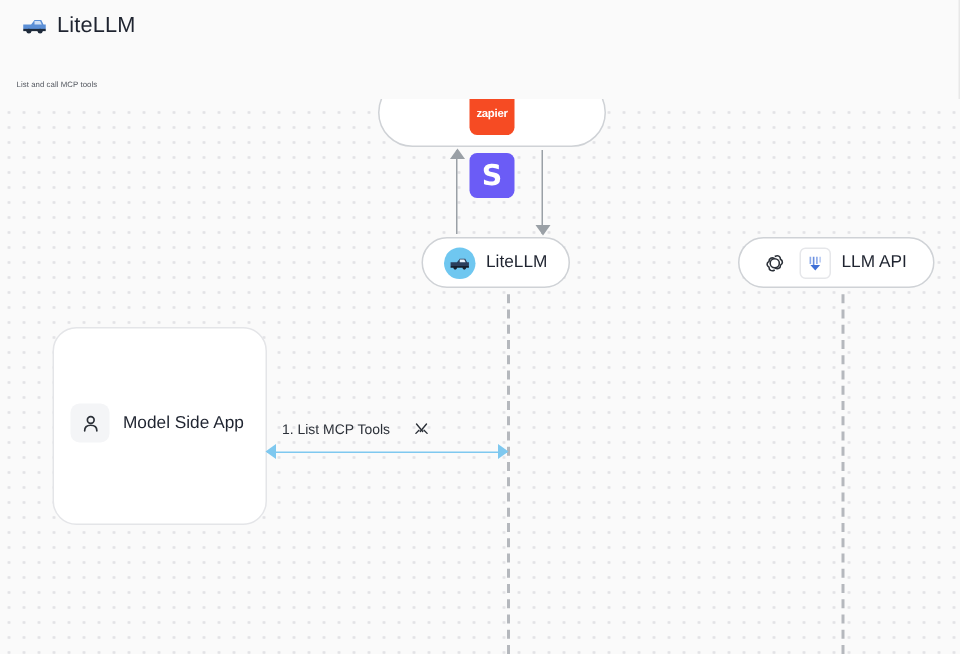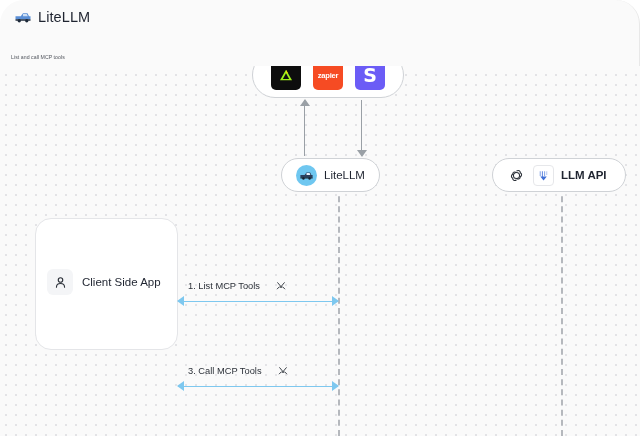--- a/index.html
+++ b/index.html
@@ -23,7 +23,6 @@
     box-sizing: border-box;
     border-right: 1px solid #e8e8e8;
     border-bottom: 4px solid #a3a3a3;
-    border-radius: 24px;
   }
 
   

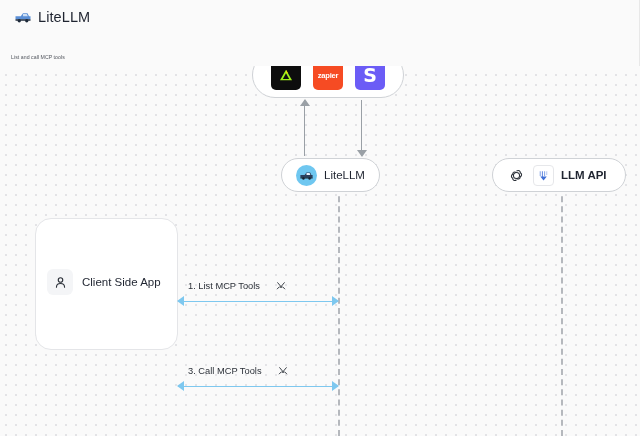--- a/index.html
+++ b/index.html
@@ -91,6 +91,7 @@
     align-items: center;
     justify-content: center;
     gap: 12px;
+    flex-direction: column;
   }
   .tool-tile {
     width: 30px;

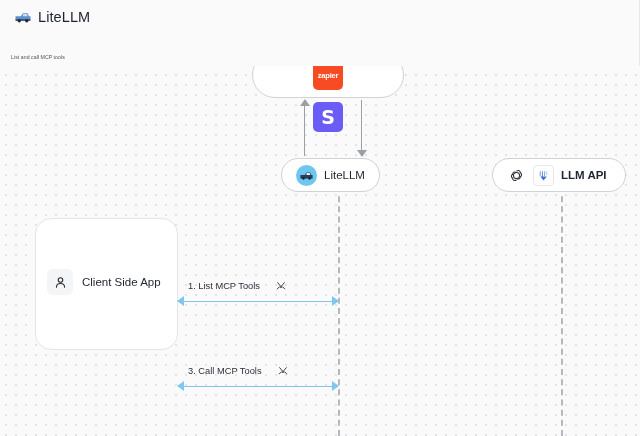--- a/index.html
+++ b/index.html
@@ -172,7 +172,7 @@
     white-space: nowrap;
   }
   .node-litellm { left: 281px; top: 92px; }
-  .node-llmapi  { left: 492px; top: 92px; padding-right: 18px; font-weight: bold; }
+  .node-llmapi  { left: 492px; top: 92px; padding-right: 18px; }
 
   .icon-circle {
     width: 21px;

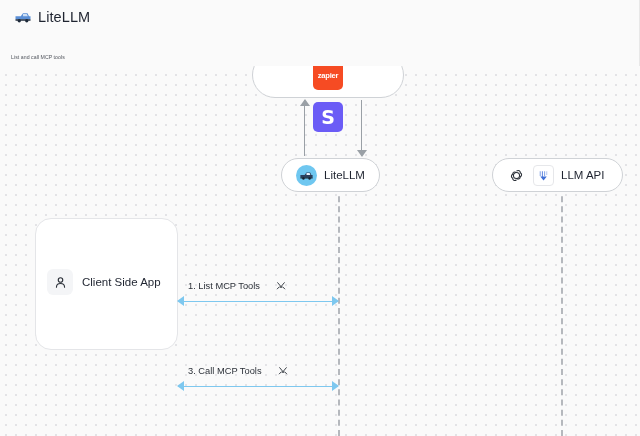--- a/index.html
+++ b/index.html
@@ -363,7 +363,7 @@
             <path d="M5.5 19.5 C5.5 15.6 8.4 13.6 12 13.6 C15.6 13.6 18.5 15.6 18.5 19.5"></path>
           </svg>
         </span>
-        <span class="client-label">Client Side App</span>
+        <span class="client-label">Model Side App</span>
       </div>
     </div>
 

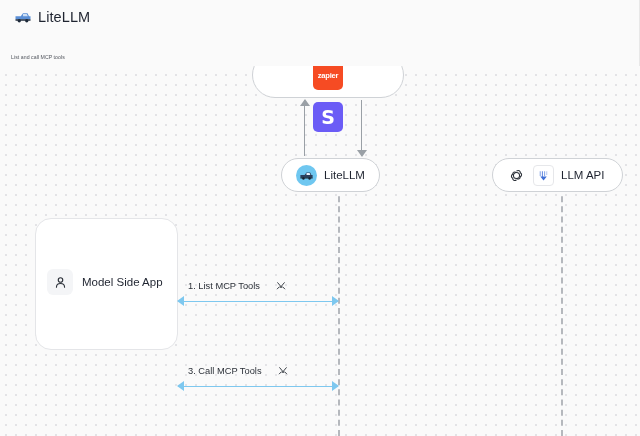--- a/index.html
+++ b/index.html
@@ -383,20 +383,6 @@
     </div>
 
 
-    <div class="msg msg-blue msg3">
-      <div class="msg-line"></div>
-      <div class="arrow-head head-left"></div>
-      <div class="arrow-head head-right"></div>
-      <div class="msg-text">
-        <span>3. Call MCP Tools</span>
-        <svg class="tool-glyph" viewBox="0 0 24 24" fill="none" stroke="#2b3038" stroke-width="2.2" stroke-linecap="round">
-          <path d="M4 4 L14 16"></path>
-            <path d="M20 4 L10 16"></path>
-          <path d="M3 19 L8 14"></path>
-            <path d="M21 19 L16 14"></path>
-        </svg>
-      </div>
-    </div>
 
   </div>
 </div>

